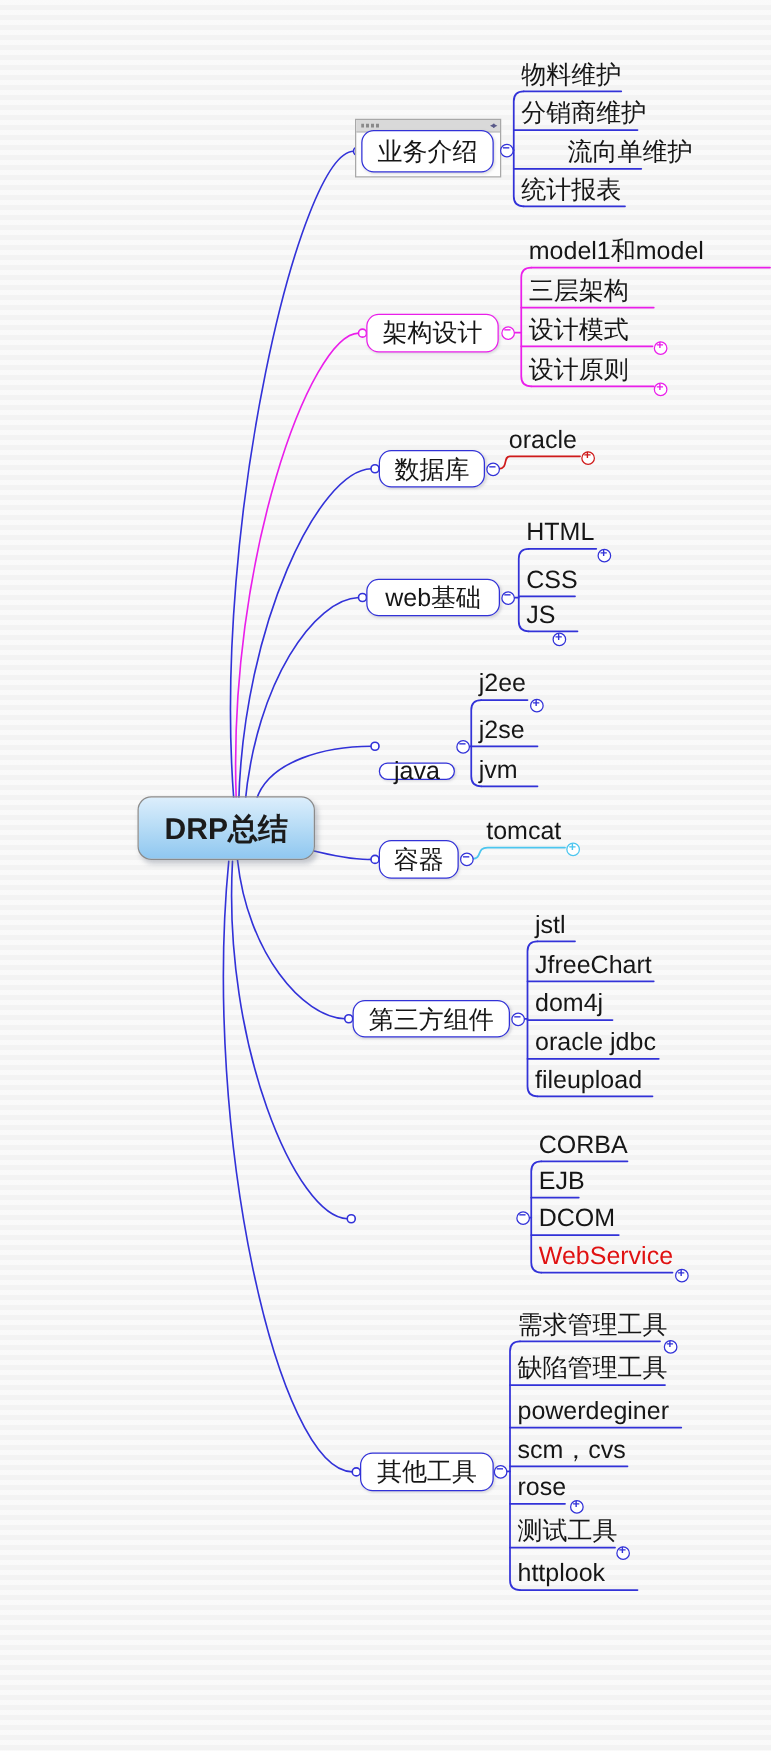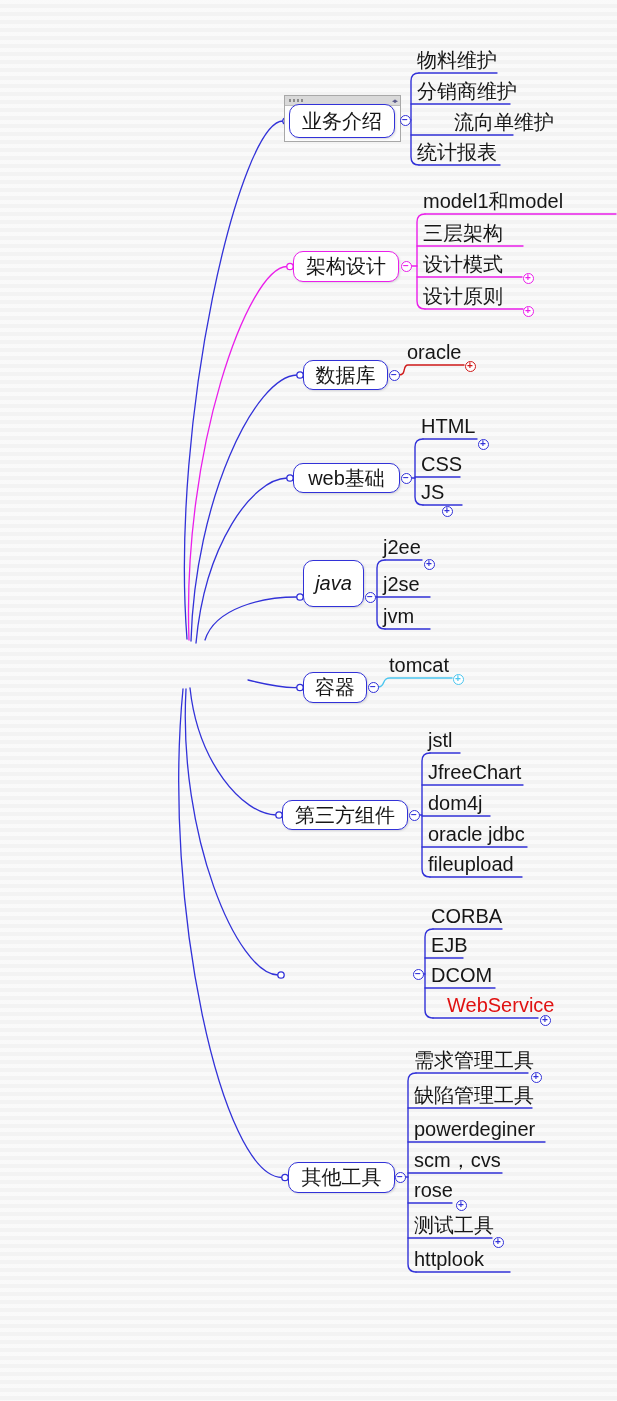--- a/index.html
+++ b/index.html
@@ -179,7 +179,7 @@
     <div class="badge" style="left: 441.5px; top: 505.5px; border-color: rgb(50, 50, 216);">
       <span style="color: rgb(50, 50, 216);">+</span>
     </div>
-    <div class="branch-node" style="left: 303px; top: 560px; width: 61px; height: 47px; border: 1.7px solid rgb(50, 50, 216); font-style: italic;">
+    <div class="branch-node" style="left: 303px; top: 610px; width: 61px; height: 14px; border: 1.7px solid rgb(50, 50, 216);">
       <span>java</span>
     </div>
     <div class="badge" style="left: 364.5px; top: 591.5px; border-color: rgb(50, 50, 216);">

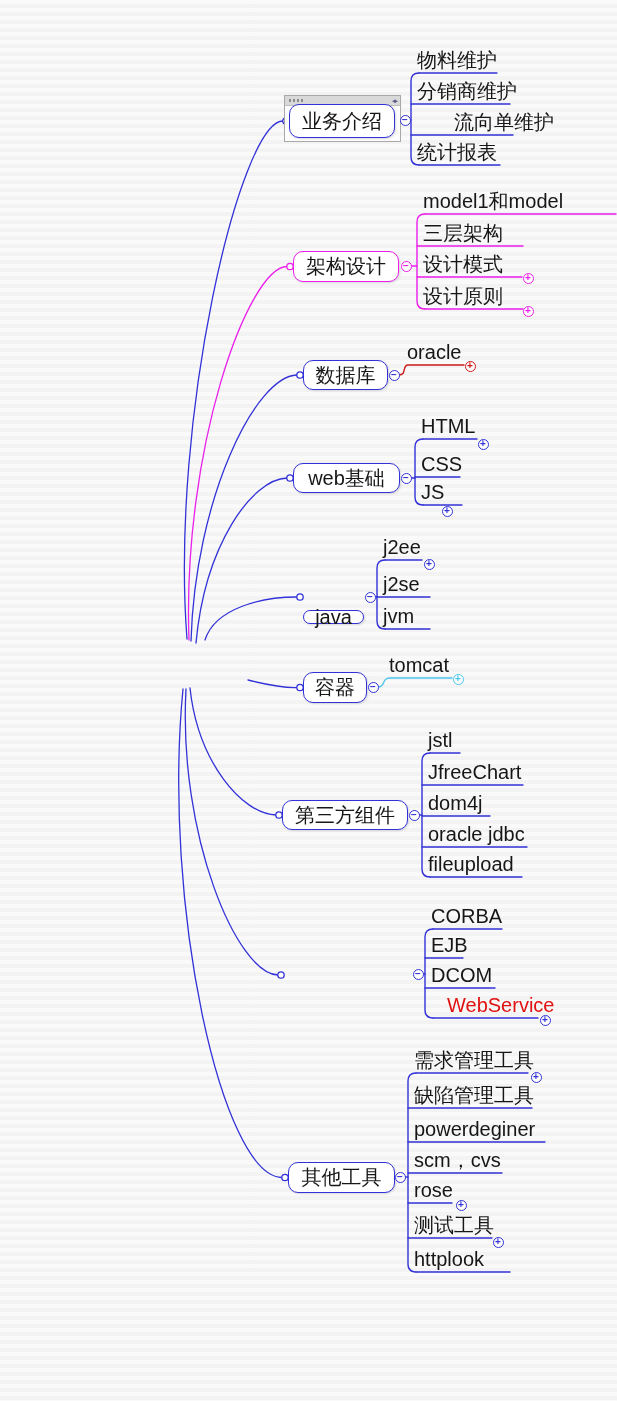--- a/index.html
+++ b/index.html
@@ -122,6 +122,9 @@
       <path d="M 408 1238 L 492 1238" fill="none" stroke="#3232d8" stroke-width="1.4" stroke-linecap="round"></path>
       <path d="M 416 1272 L 510 1272" fill="none" stroke="#3232d8" stroke-width="1.4" stroke-linecap="round"></path>
     </svg>
+  <div class="root-node" id="rootNode" style="left: 110px; top: 637px; width: 142px; height: 51px;">
+    <span>DRP总结</span>
+  </div>
 <div class="sel-frame" style="left: 284px; top: 95px; width: 117px; height: 47px;">
       <div class="sel-bar">
         <span class="sel-dots"></span>

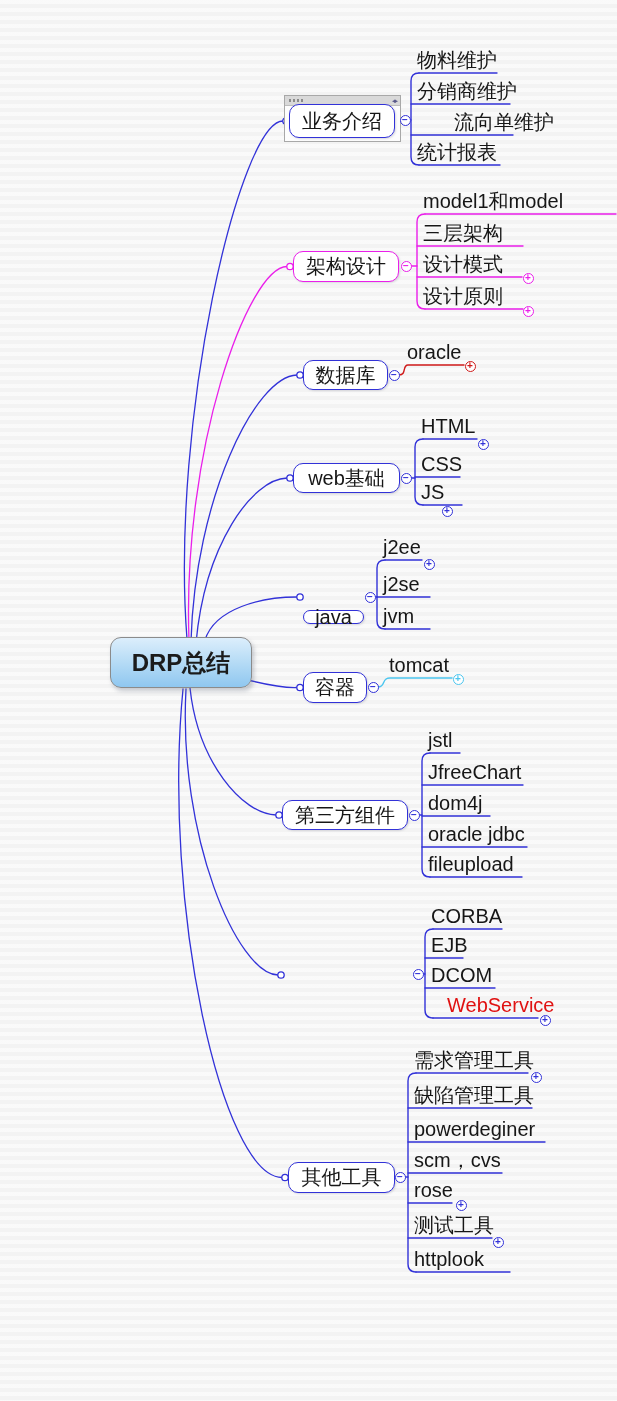--- a/index.html
+++ b/index.html
@@ -221,7 +221,7 @@
     <div class="child-label" style="left: 431px; top: 905px; color: rgb(22, 22, 22);">CORBA</div>
     <div class="child-label" style="left: 431px; top: 934px; color: rgb(22, 22, 22);">EJB</div>
     <div class="child-label" style="left: 431px; top: 964px; color: rgb(22, 22, 22);">DCOM</div>
-    <div class="child-label" style="left: 431px; top: 994px; color: rgb(224, 18, 18); margin-left: 16px;">WebService</div>
+    <div class="child-label" style="left: 431px; top: 994px; color: rgb(224, 18, 18);">WebService</div>
     <div class="badge" style="left: 539.5px; top: 1014.5px; border-color: rgb(50, 50, 216);">
       <span style="color: rgb(50, 50, 216);">+</span>
     </div>

